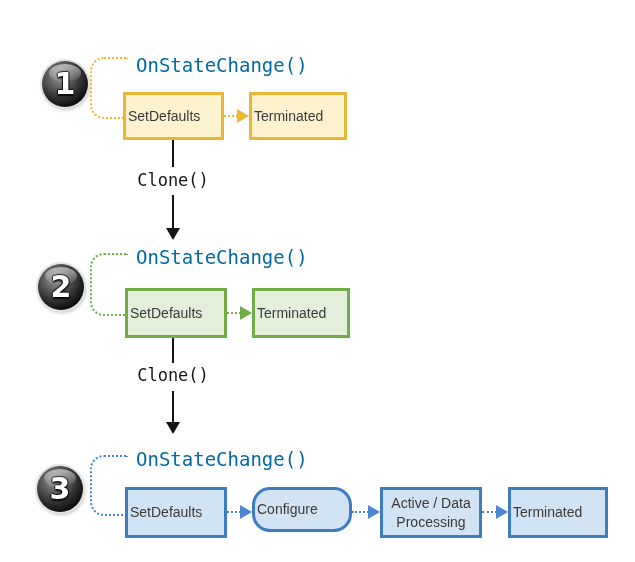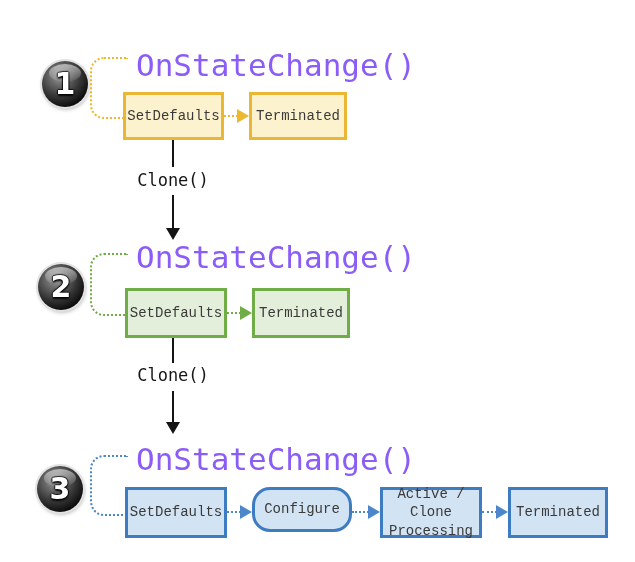--- a/index.html
+++ b/index.html
@@ -41,7 +41,7 @@
   
   .callout {
     position:absolute; font-family:"DejaVu Sans Mono", monospace;
-    font-size:31px; line-height:27px; color:#8b5cf6; white-space:nowrap;
+    font-size:19px; line-height:27px; color:#0369a1; white-space:nowrap;
   }
   .clone {
     position:absolute; transform:translateX(-50%);

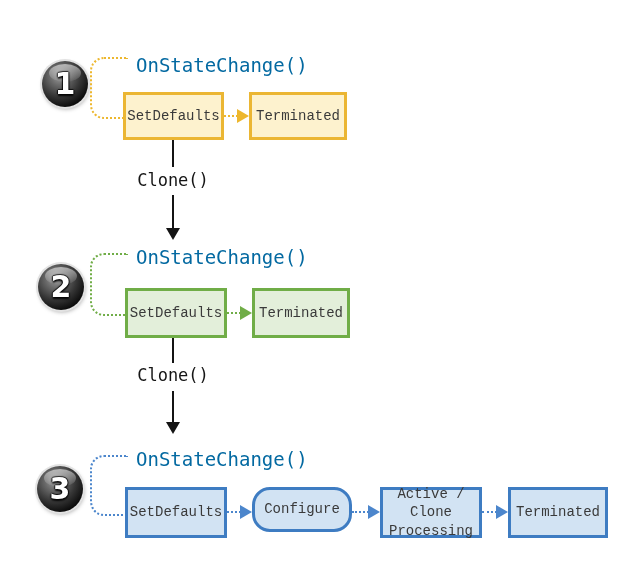--- a/index.html
+++ b/index.html
@@ -53,8 +53,8 @@
   .sbox {
     position:absolute; box-sizing:border-box;
     border:3px solid var(--bc); background:var(--fc);
-    display:flex; align-items:center; justify-content:center;
-    text-align:center; font-size:14px; color:#3a3a3a; line-height:1.3; padding:2px;font-family:Liberation Mono, monospace;
+    display:flex; align-items:center; 
+    text-align:center; font-size:14px; color:#3a3a3a; line-height:1.3; padding:2px;
   }
 
   

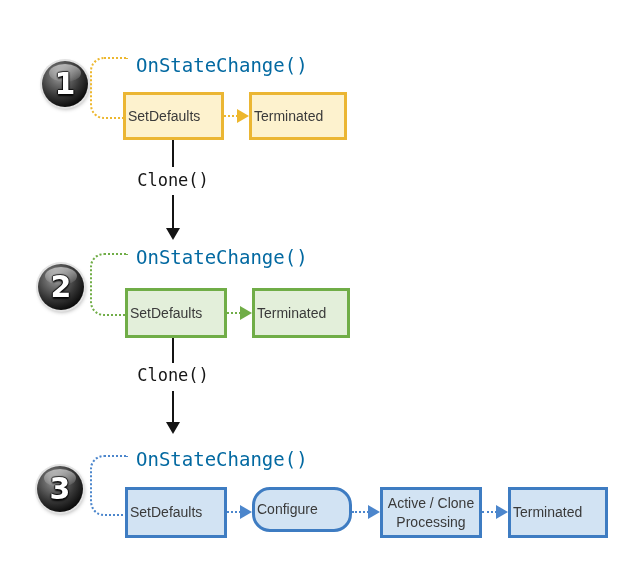--- a/index.html
+++ b/index.html
@@ -147,7 +147,7 @@
     <div class="head"></div>
   </div>
   <div class="sbox c-blue" style="left:380px; top:487px; width:102px; height:51px;">
-    <span>Active / Clone Processing</span>
+    <span>Active / Data Processing</span>
   </div>
   <div class="harrow c-blue" style="left:482px; top:504px; width:26px;">
     <div class="line"></div>

